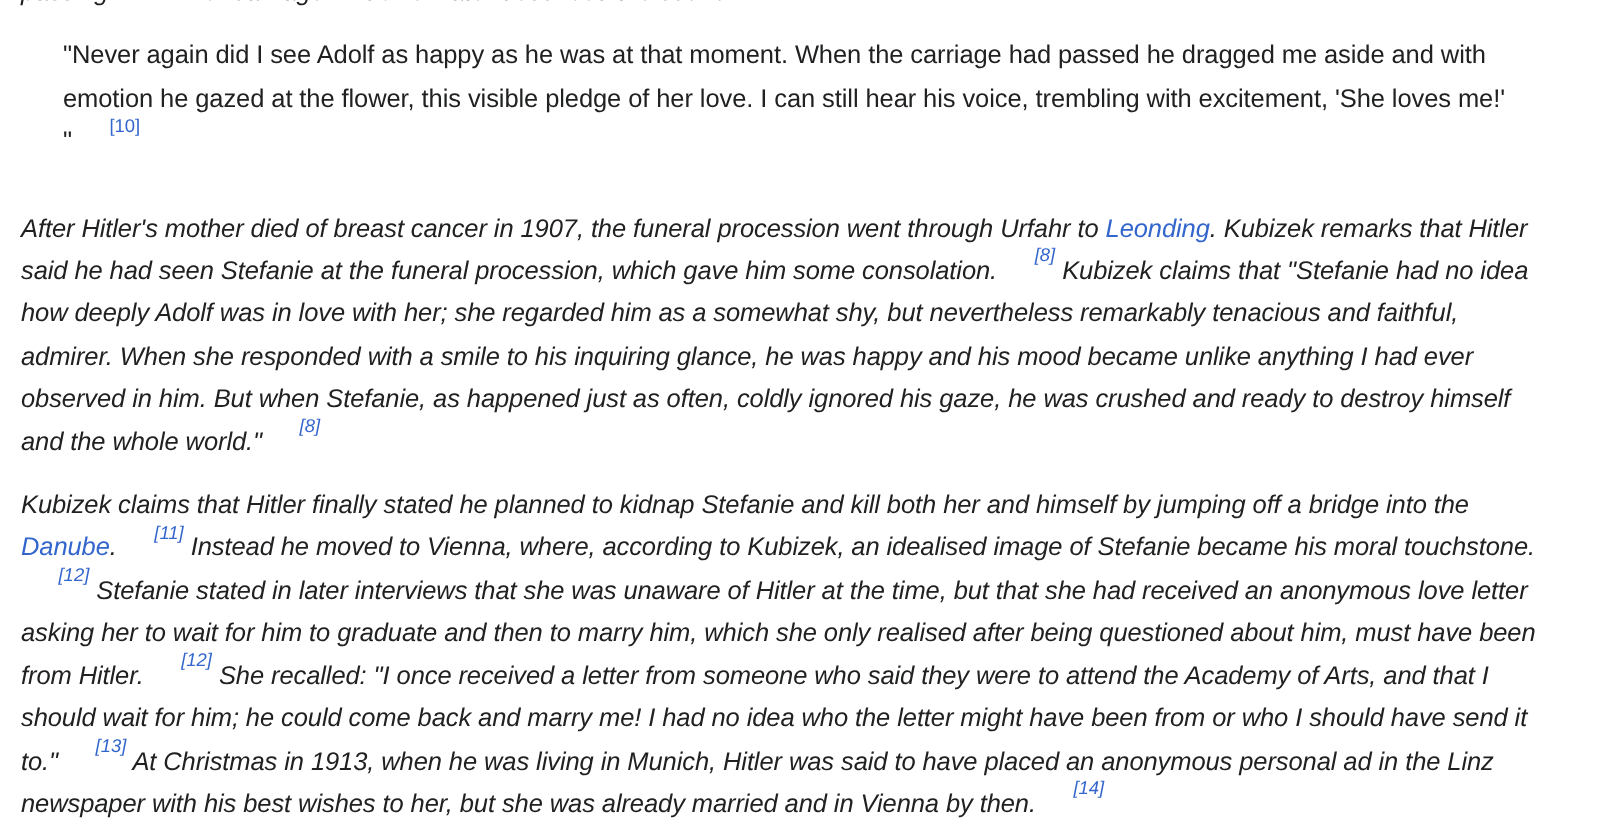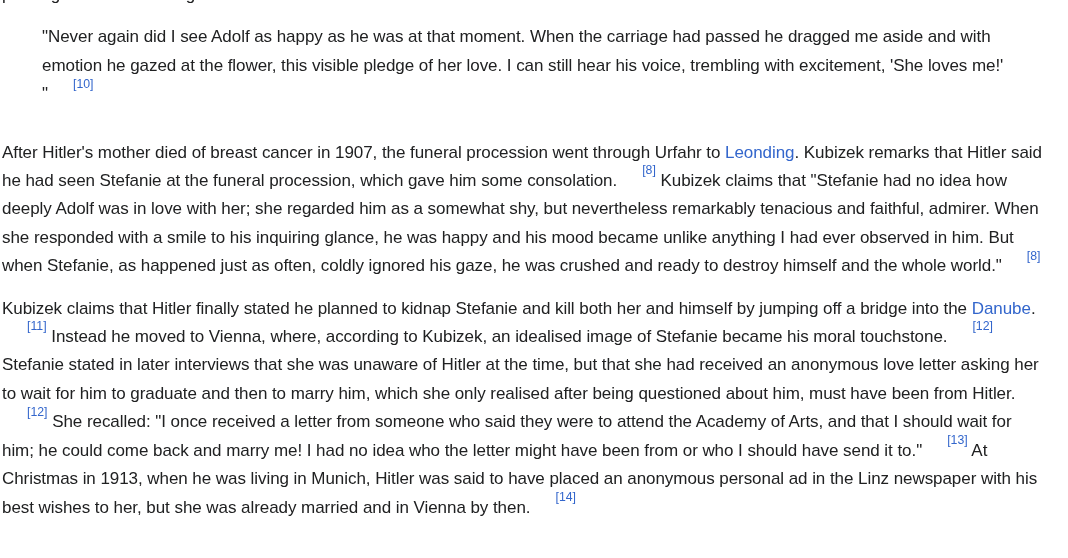--- a/index.html
+++ b/index.html
@@ -20,7 +20,7 @@
   .article {
     padding: 0 21px 0 2px;
   }
-  p { margin: 14px 0; }
+  p { margin: 14px 12px; font-style: italic; }
   p.clipped {
     margin-top: -19px;   
     margin-bottom: 0;

